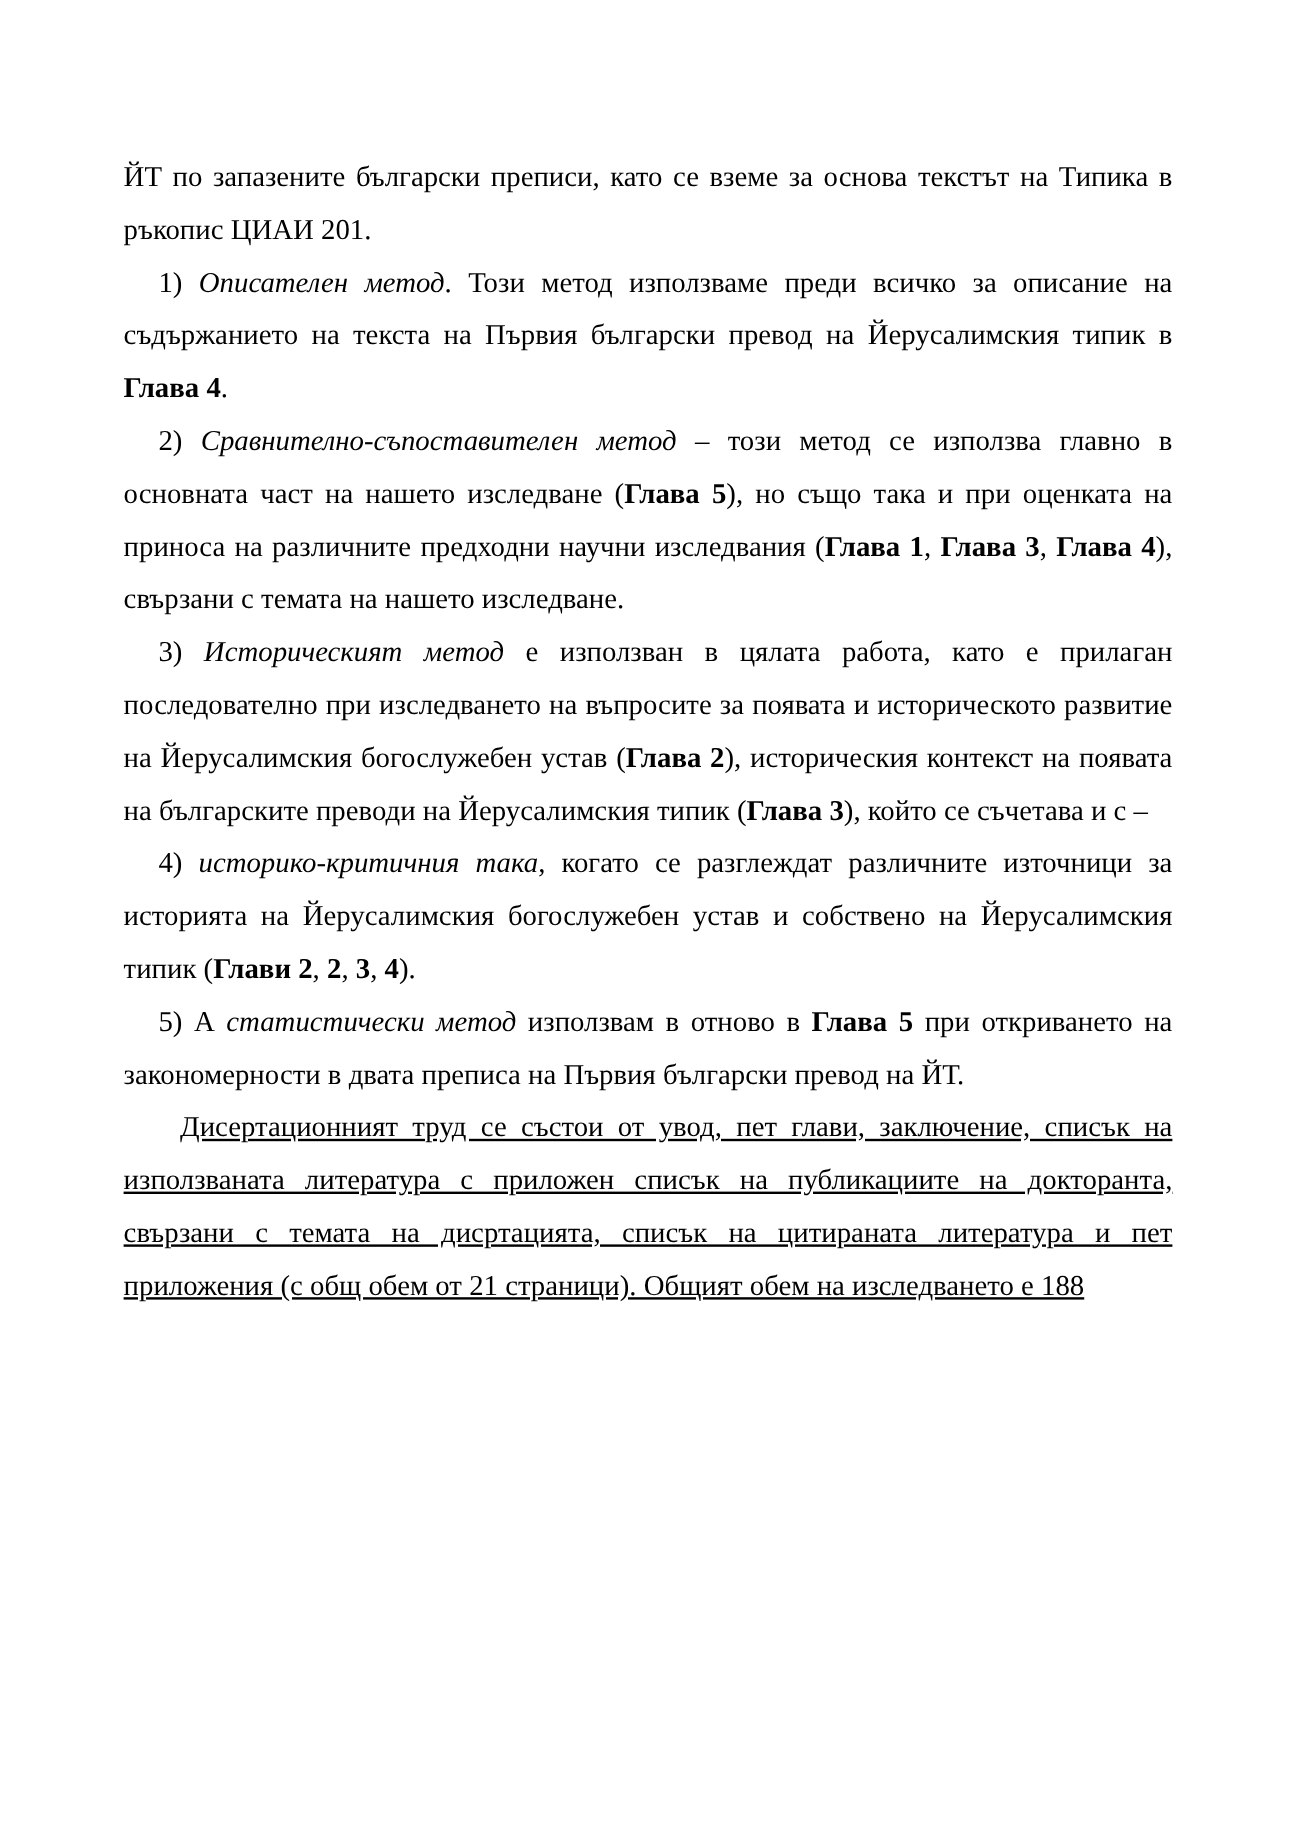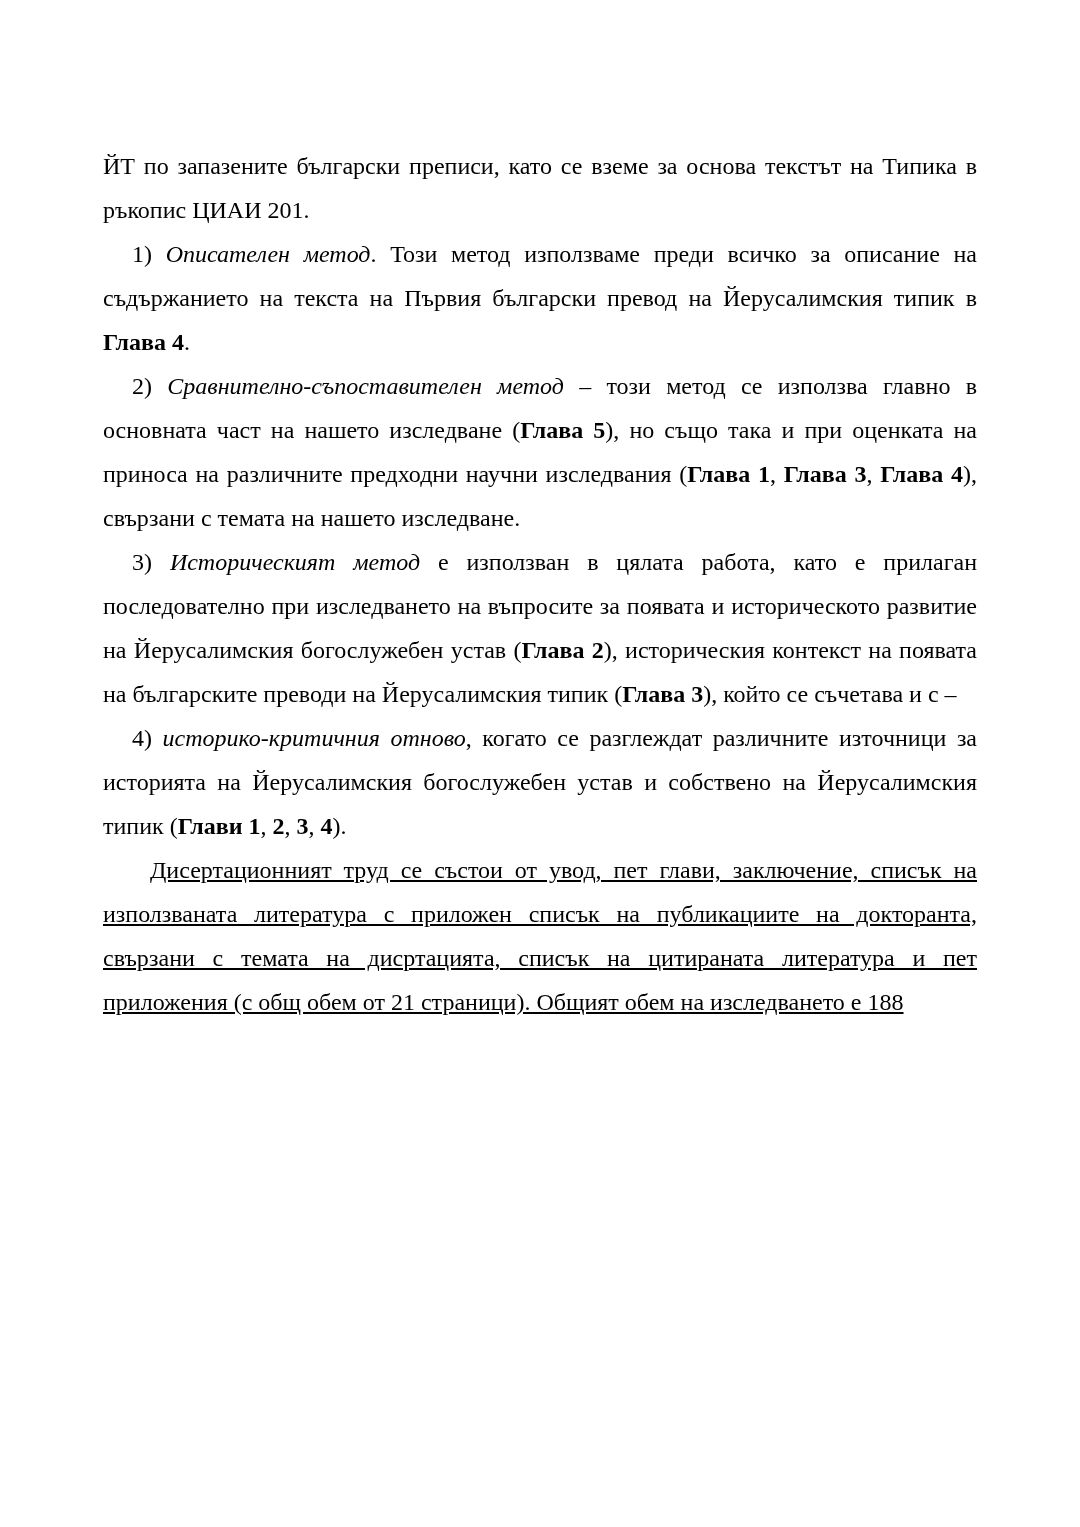--- a/index.html
+++ b/index.html
@@ -21,7 +21,7 @@
   }
   .doc {
     position: absolute;
-    top: 144px;
+    top: 126px;
     left: 103px;
     width: 874px;
   }

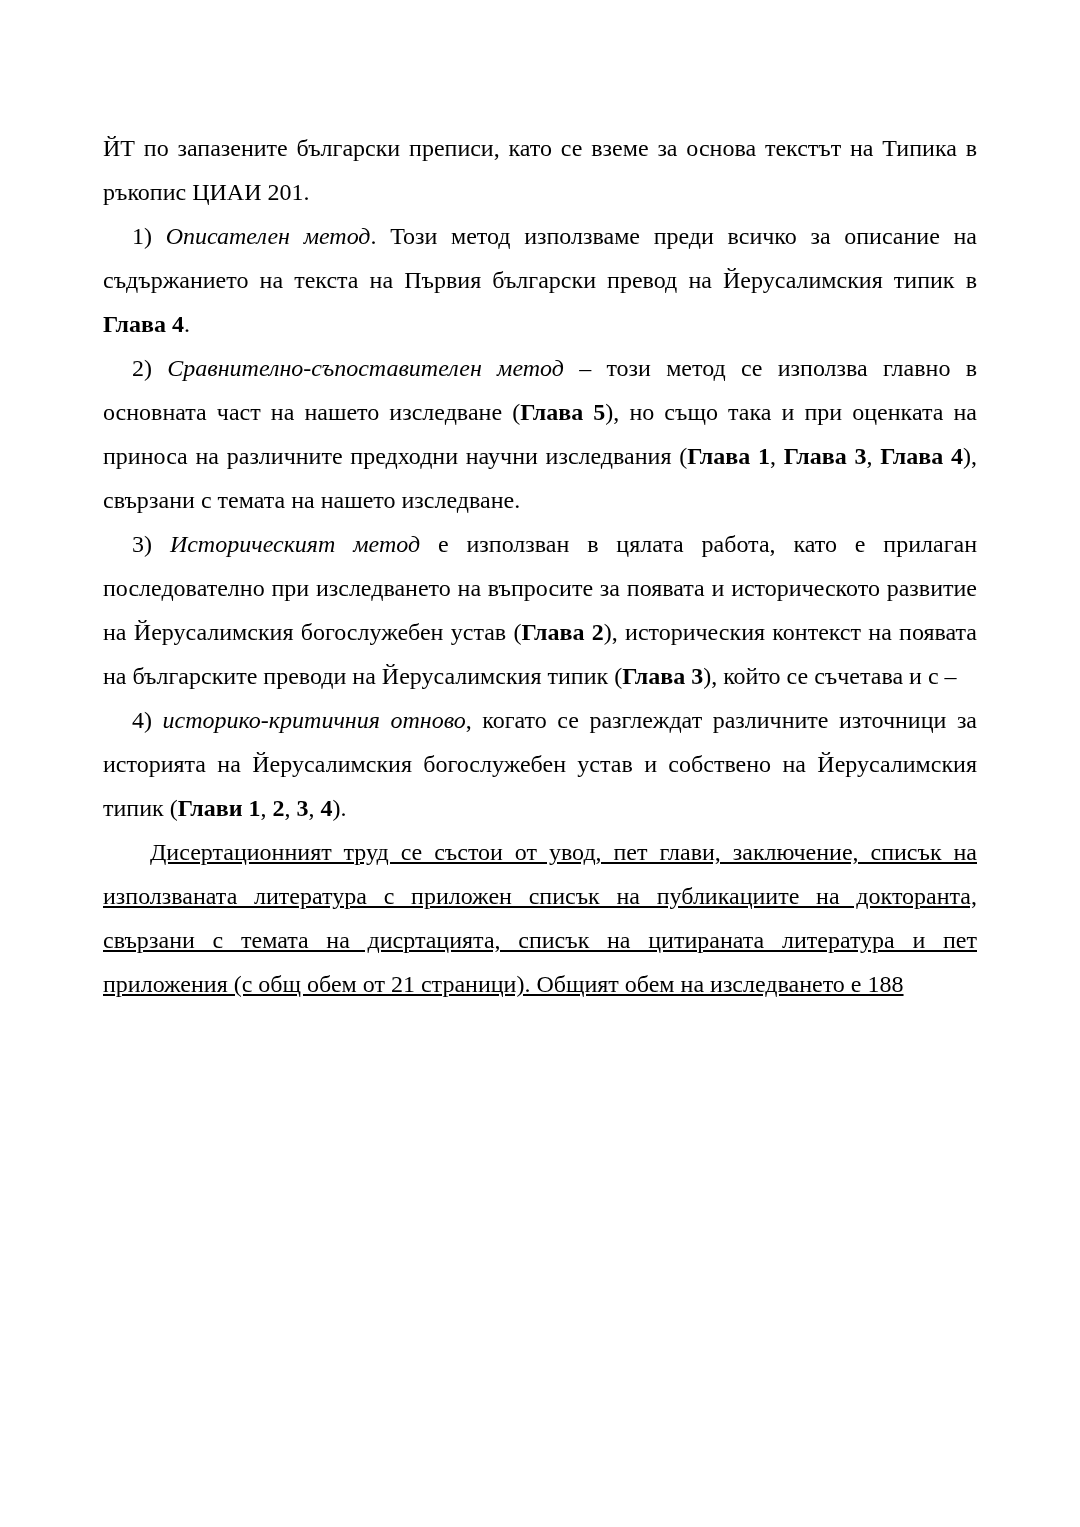--- a/index.html
+++ b/index.html
@@ -48,7 +48,7 @@
     <p class="p-list"><span>1) </span><span class="it">Описателен метод</span><span>. Този метод използваме преди всичко за описание на съдържанието на текста на Първия български превод на Йерусалимския типик в </span><span class="bd">Глава 4</span><span>.</span></p>
     <p class="p-list"><span>2) </span><span class="it">Сравнително-съпоставителен метод</span><span> – този метод се използва главно в основната част на нашето изследване (</span><span class="bd">Глава 5</span><span>), но също така и при оценката на приноса на различните предходни научни изследвания (</span><span class="bd">Глава 1</span><span>, </span><span class="bd">Глава 3</span><span>, </span><span class="bd">Глава 4</span><span>), свързани с темата на нашето изследване.</span></p>
     <p class="p-list"><span>3) </span><span class="it">Историческият метод</span><span> е използван в цялата работа, като е прилаган последователно при изследването на въпросите за появата и историческото развитие на Йерусалимския богослужебен устав (</span><span class="bd">Глава 2</span><span>), историческия контекст на появата на българските преводи на Йерусалимския типик (</span><span class="bd">Глава 3</span><span>), който се съчетава и с –</span></p>
-    <p class="p-list"><span>4) </span><span class="it">историко-критичния отново</span><span>, когато се разглеждат различните източници за историята на Йерусалимския богослужебен устав и собствено на Йерусалимския типик (</span><span class="bd">Глави 1</span><span>, </span><span class="bd">2</span><span>, </span><span class="bd">3</span><span>, </span><span class="bd">4</span><span>).</span></p>
+    <p class="p-list"><span>4) </span><span class="it">историко-критичния така</span><span>, когато се разглеждат различните източници за историята на Йерусалимския богослужебен устав и собствено на Йерусалимския типик (</span><span class="bd">Глави 1</span><span>, </span><span class="bd">2</span><span>, </span><span class="bd">3</span><span>, </span><span class="bd">4</span><span>).</span></p>
     <p class="p-body"><span>Дисертационният труд се състои от увод, пет глави, заключение, списък на използваната литература с приложен списък на публикациите на докторанта, свързани с темата на дисртацията, списък на цитираната литература и пет приложения (с общ обем от 21 страници). Общият обем на изследването е 188</span></p>
   </div>
 </div>

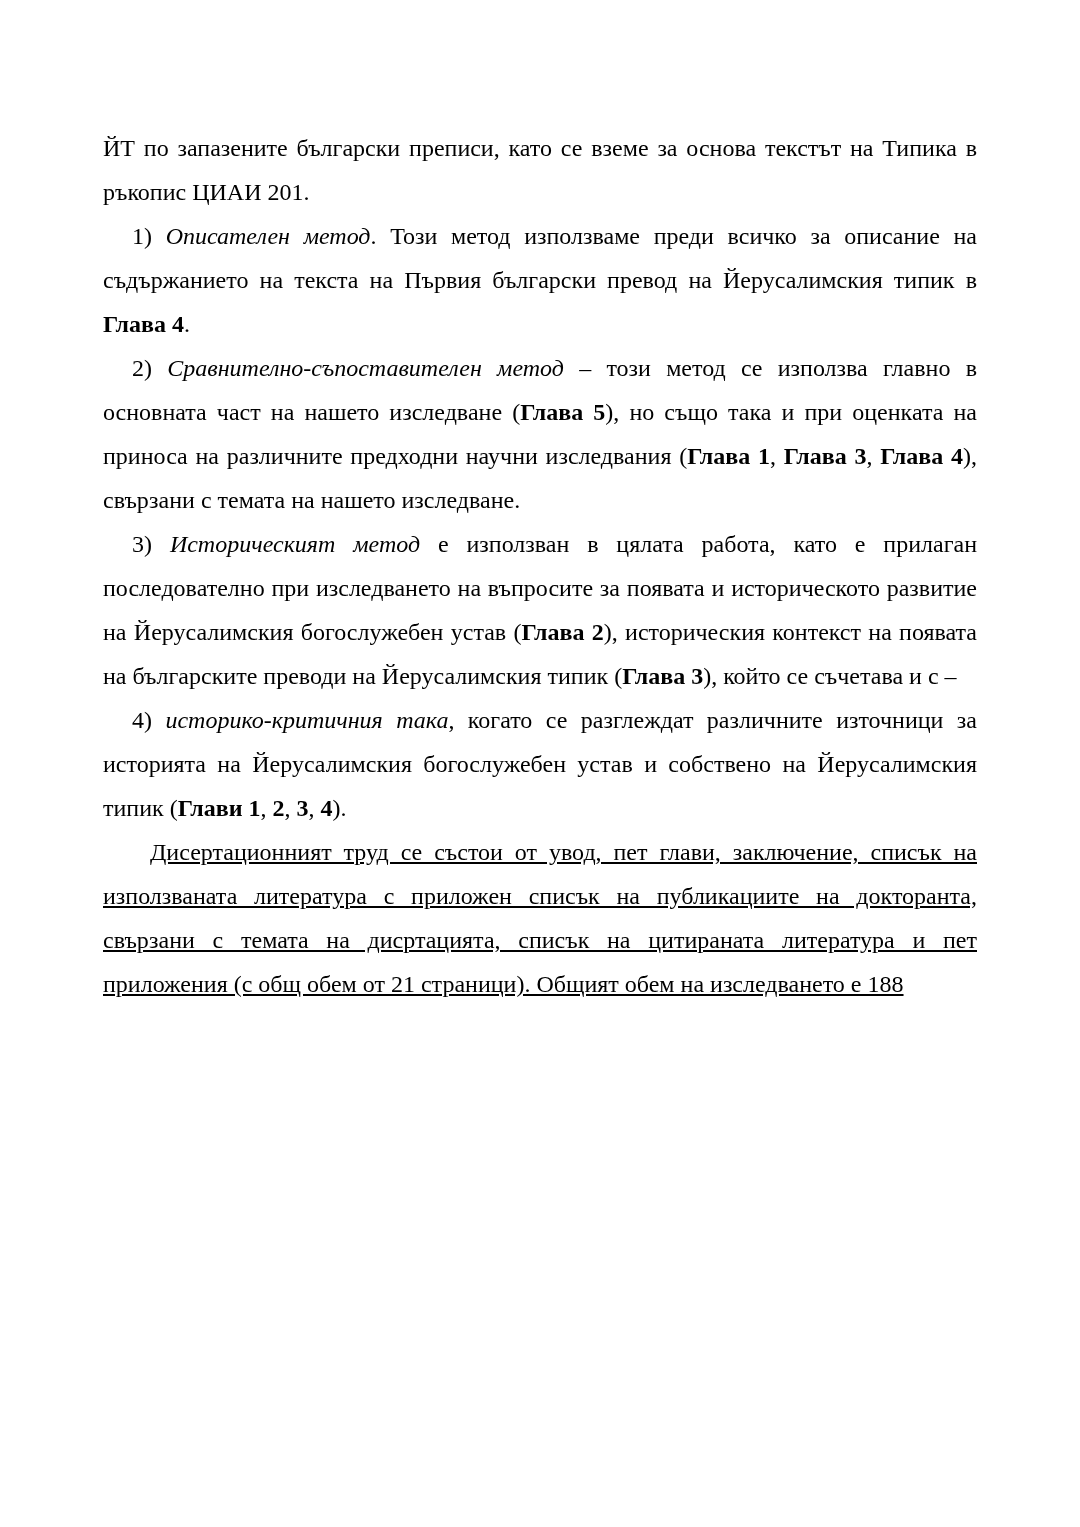--- a/index.html
+++ b/index.html
@@ -48,7 +48,7 @@
     <p class="p-list"><span>1) </span><span class="it">Описателен метод</span><span>. Този метод използваме преди всичко за описание на съдържанието на текста на Първия български превод на Йерусалимския типик в </span><span class="bd">Глава 4</span><span>.</span></p>
     <p class="p-list"><span>2) </span><span class="it">Сравнително-съпоставителен метод</span><span> – този метод се използва главно в основната част на нашето изследване (</span><span class="bd">Глава 5</span><span>), но също така и при оценката на приноса на различните предходни научни изследвания (</span><span class="bd">Глава 1</span><span>, </span><span class="bd">Глава 3</span><span>, </span><span class="bd">Глава 4</span><span>), свързани с темата на нашето изследване.</span></p>
     <p class="p-list"><span>3) </span><span class="it">Историческият метод</span><span> е използван в цялата работа, като е прилаган последователно при изследването на въпросите за появата и историческото развитие на Йерусалимския богослужебен устав (</span><span class="bd">Глава 2</span><span>), историческия контекст на появата на българските преводи на Йерусалимския типик (</span><span class="bd">Глава 3</span><span>), който се съчетава и с –</span></p>
-    <p class="p-list"><span>4) </span><span class="it">историко-критичния така</span><span>, когато се разглеждат различните източници за историята на Йерусалимския богослужебен устав и собствено на Йерусалимския типик (</span><span class="bd">Глави 1</span><span>, </span><span class="bd">2</span><span>, </span><span class="bd">3</span><span>, </span><span class="bd">4</span><span>).</span></p>
+    <p class="p-list"><span>4) </span><span class="it">историко-критичния така</span><span>, когато се разглеждат различните източници за историята на Йерусалимския богослужебен устав и собствено на Йерусалимския типик (</span><span class="bd">Глави 2</span><span>, </span><span class="bd">2</span><span>, </span><span class="bd">3</span><span>, </span><span class="bd">4</span><span>).</span></p>
     <p class="p-body"><span>Дисертационният труд се състои от увод, пет глави, заключение, списък на използваната литература с приложен списък на публикациите на докторанта, свързани с темата на дисртацията, списък на цитираната литература и пет приложения (с общ обем от 21 страници). Общият обем на изследването е 188</span></p>
   </div>
 </div>

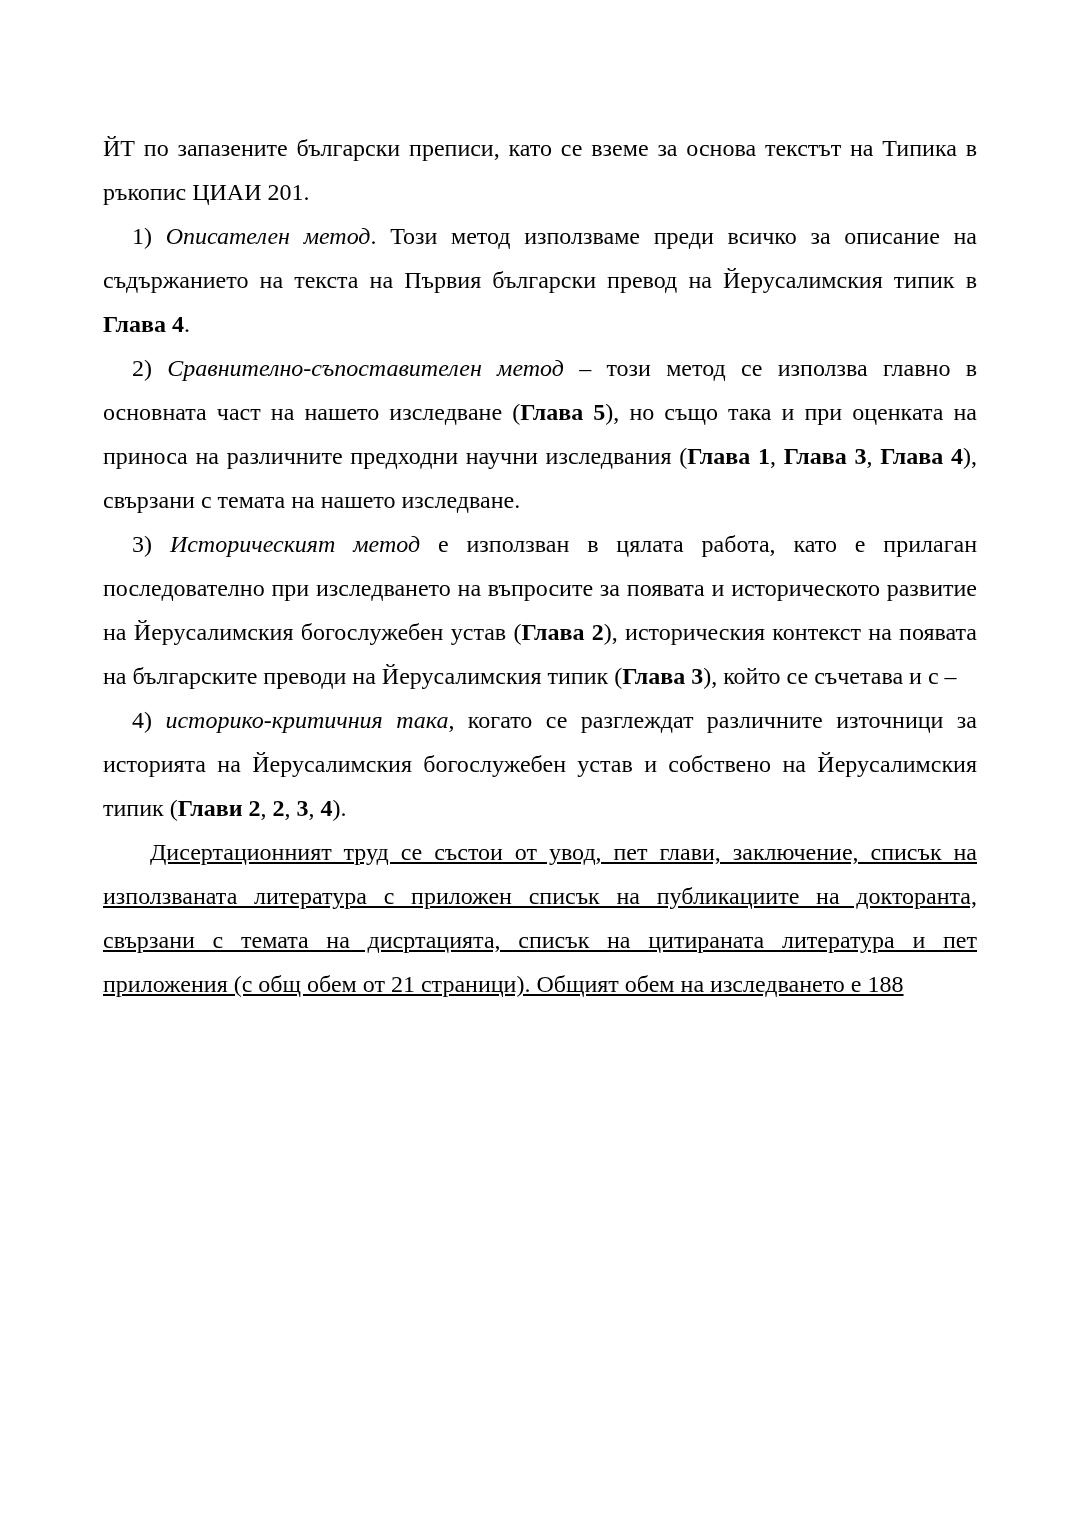--- a/index.html
+++ b/index.html
@@ -49,6 +49,7 @@
     <p class="p-list"><span>2) </span><span class="it">Сравнително-съпоставителен метод</span><span> – този метод се използва главно в основната част на нашето изследване (</span><span class="bd">Глава 5</span><span>), но също така и при оценката на приноса на различните предходни научни изследвания (</span><span class="bd">Глава 1</span><span>, </span><span class="bd">Глава 3</span><span>, </span><span class="bd">Глава 4</span><span>), свързани с темата на нашето изследване.</span></p>
     <p class="p-list"><span>3) </span><span class="it">Историческият метод</span><span> е използван в цялата работа, като е прилаган последователно при изследването на въпросите за появата и историческото развитие на Йерусалимския богослужебен устав (</span><span class="bd">Глава 2</span><span>), историческия контекст на появата на българските преводи на Йерусалимския типик (</span><span class="bd">Глава 3</span><span>), който се съчетава и с –</span></p>
     <p class="p-list"><span>4) </span><span class="it">историко-критичния така</span><span>, когато се разглеждат различните източници за историята на Йерусалимския богослужебен устав и собствено на Йерусалимския типик (</span><span class="bd">Глави 2</span><span>, </span><span class="bd">2</span><span>, </span><span class="bd">3</span><span>, </span><span class="bd">4</span><span>).</span></p>
+    <p class="p-list"><span>5) А </span><span class="it">статистически метод</span><span> използвам в отново в </span><span class="bd">Глава 5</span><span> при откриването на закономерности в двата преписа на Първия български превод на ЙТ.</span></p>
     <p class="p-body"><span>Дисертационният труд се състои от увод, пет глави, заключение, списък на използваната литература с приложен списък на публикациите на докторанта, свързани с темата на дисртацията, списък на цитираната литература и пет приложения (с общ обем от 21 страници). Общият обем на изследването е 188</span></p>
   </div>
 </div>

